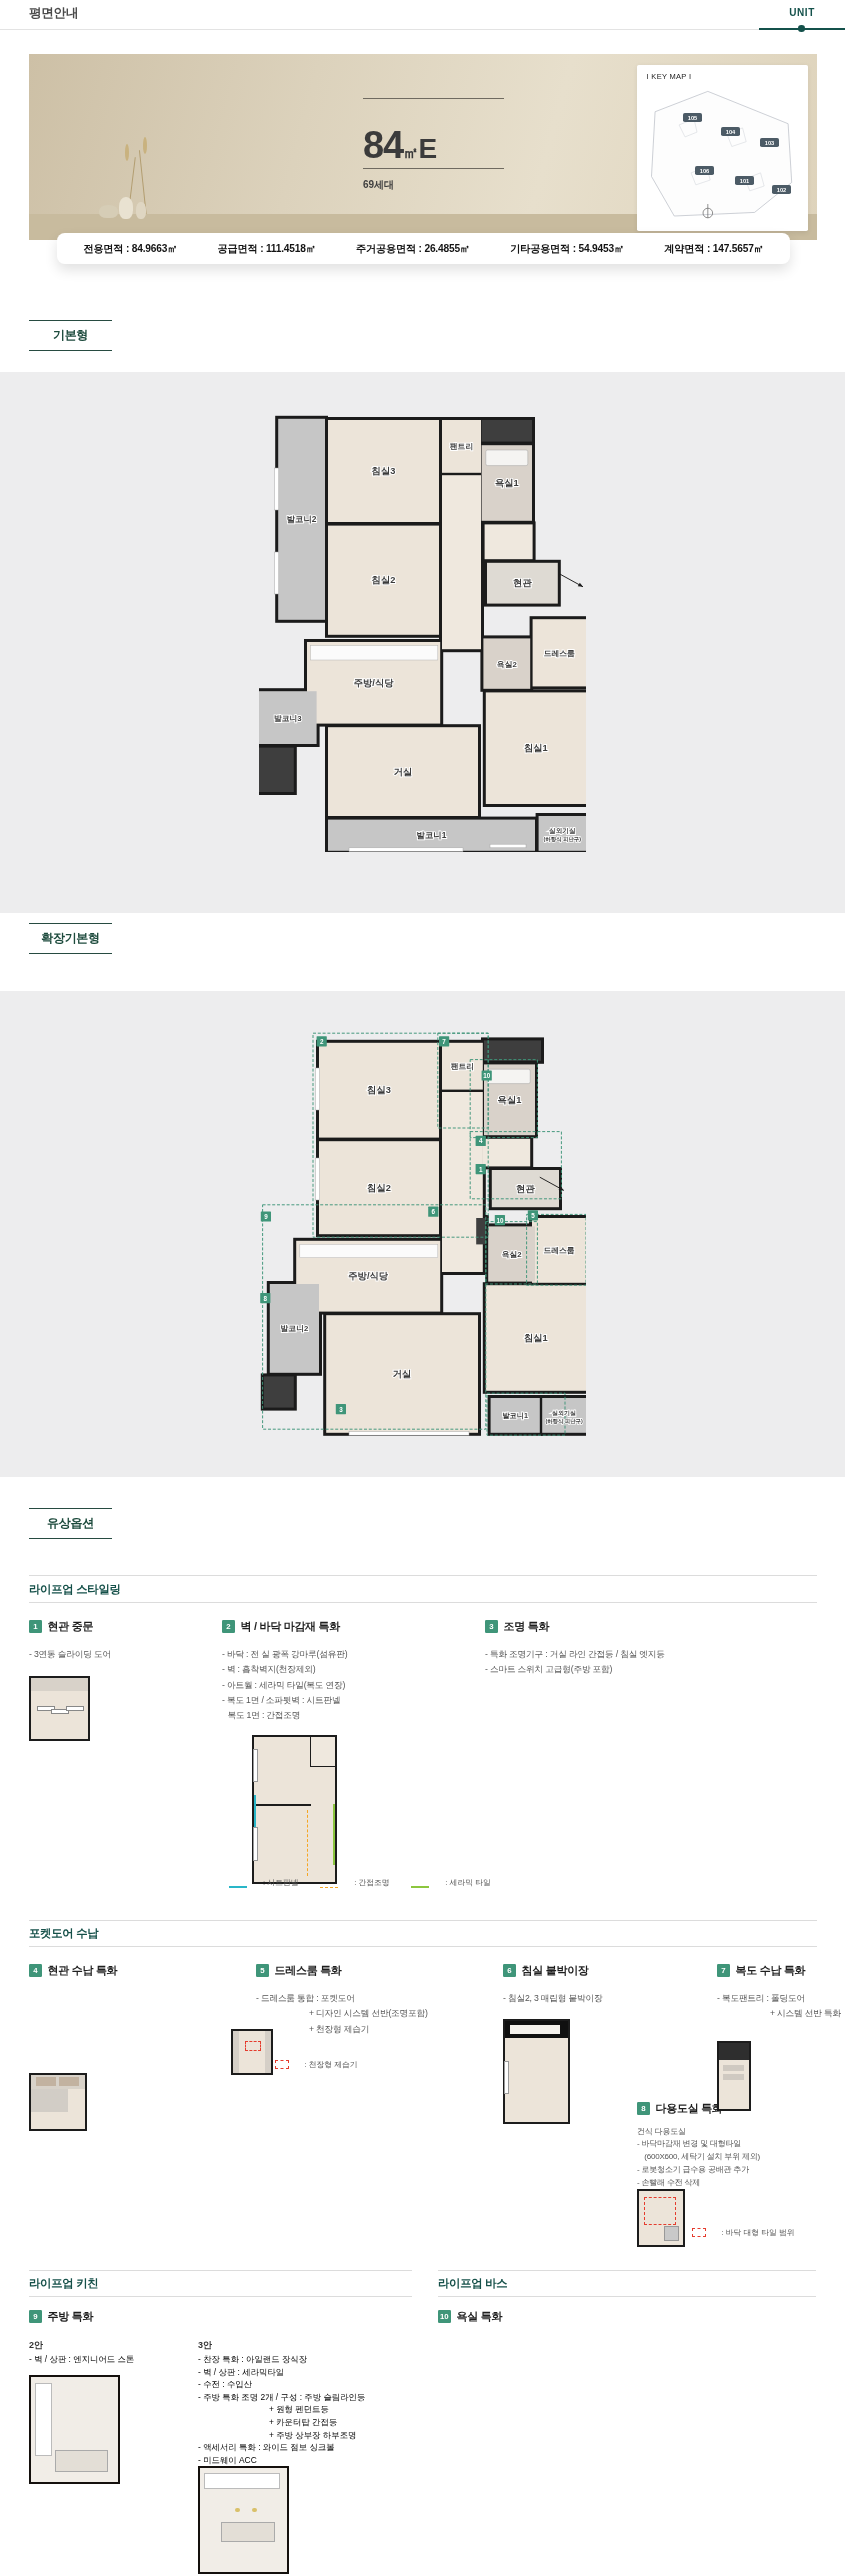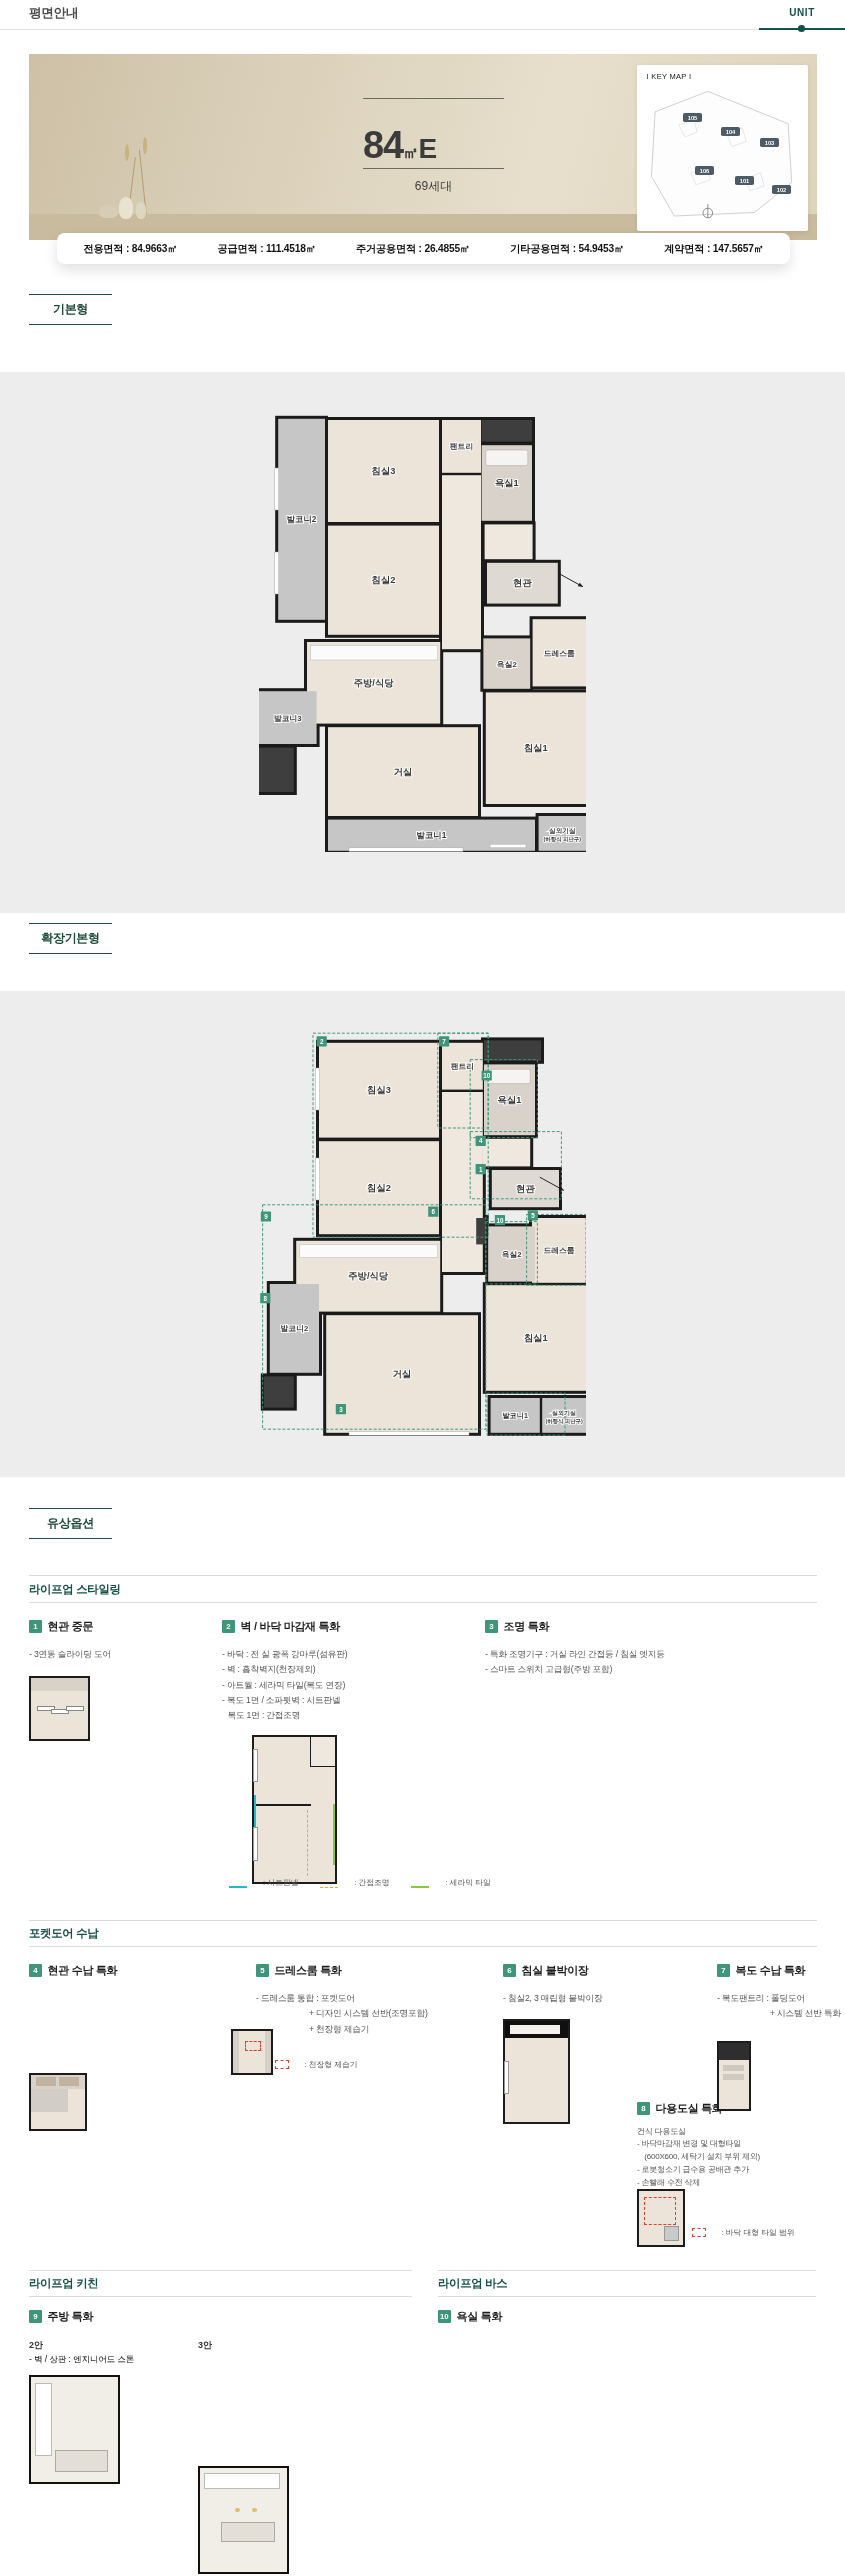--- a/index.html
+++ b/index.html
@@ -23,7 +23,7 @@
   .type-name .n{font-size:38px;letter-spacing:-1.2px;}
   .type-name .u{font-size:15.6px;}
   .type-name .s{font-size:28px;}
-  .households{position:absolute;left:334px;top:124px;width:141px;text-align:center;font-size:12px;color:#3f3f3f;font-weight:normal;}
+  .households{position:absolute;left:334px;top:124px;width:141px;font-size:10px;color:#3f3f3f;font-weight:bold;}
   .keymap{position:absolute;left:608px;top:10.8px;width:171px;height:166px;background:#fff;border-radius:1.8px;box-shadow:0 1.2px 4.8px rgba(0,0,0,0.08);}
   .keymap-title{position:absolute;left:9.6px;top:7.2px;font-size:7.5px;color:#222;letter-spacing:0.3px;}
   .kb{position:absolute;width:19px;height:9.6px;background:#4c5b66;color:#fff;font-size:5.7px;font-weight:bold;display:flex;align-items:center;justify-content:center;border-radius:1.8px;}

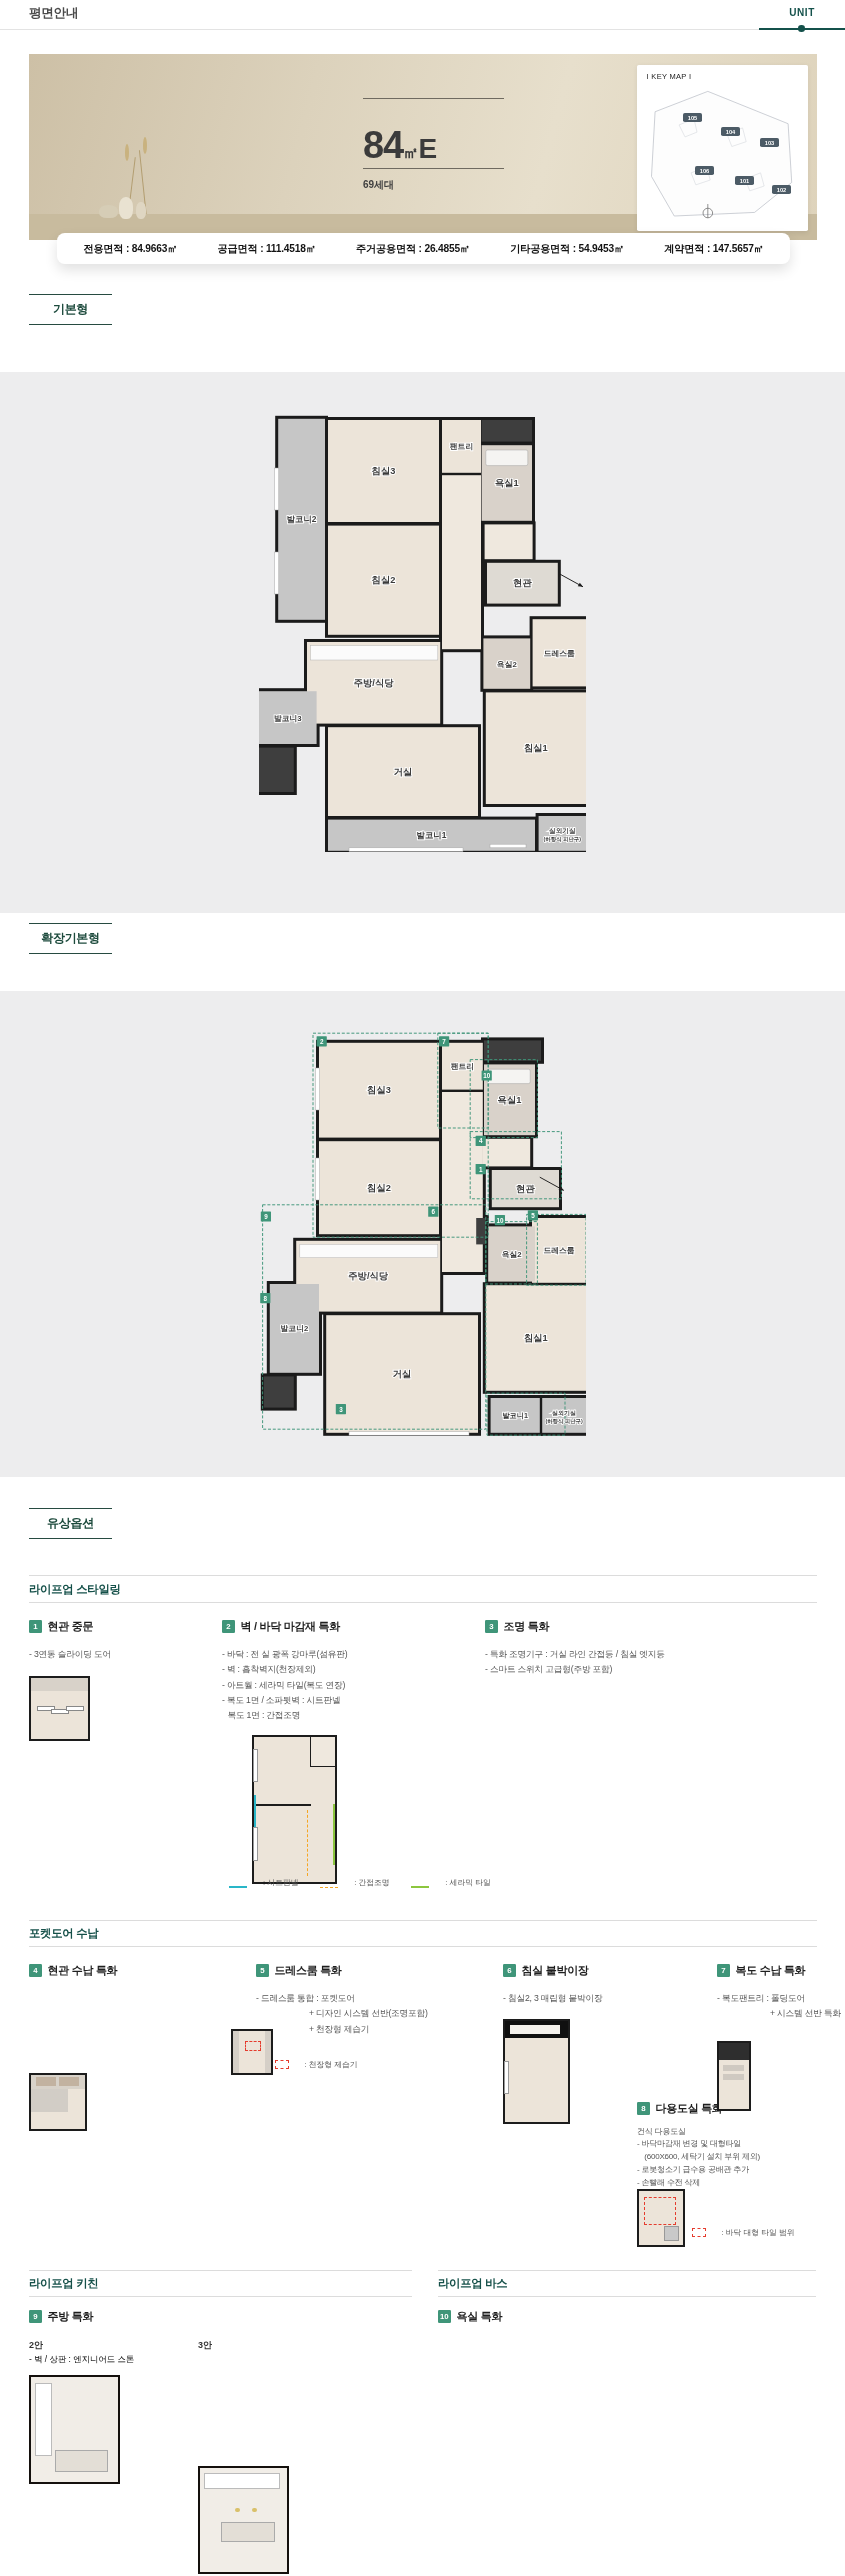--- a/index.html
+++ b/index.html
@@ -116,7 +116,7 @@
       <span class="area-item">계약면적 : 147.5657㎡</span>
     </div>
 
-  <div class="abs sec-label" style="top:294px;">기본형</div>
+  <div class="abs sec-label" style="top:320px;">기본형</div>
   <div class="abs band" style="top:372px;height:541px;"></div>
   <svg class="abs" id="plan1" style="left:259px;top:396px;" width="327" height="456" viewBox="0 0 545 760">
       <rect x="300" y="127" width="75" height="300" fill="#1b1b1b"></rect>

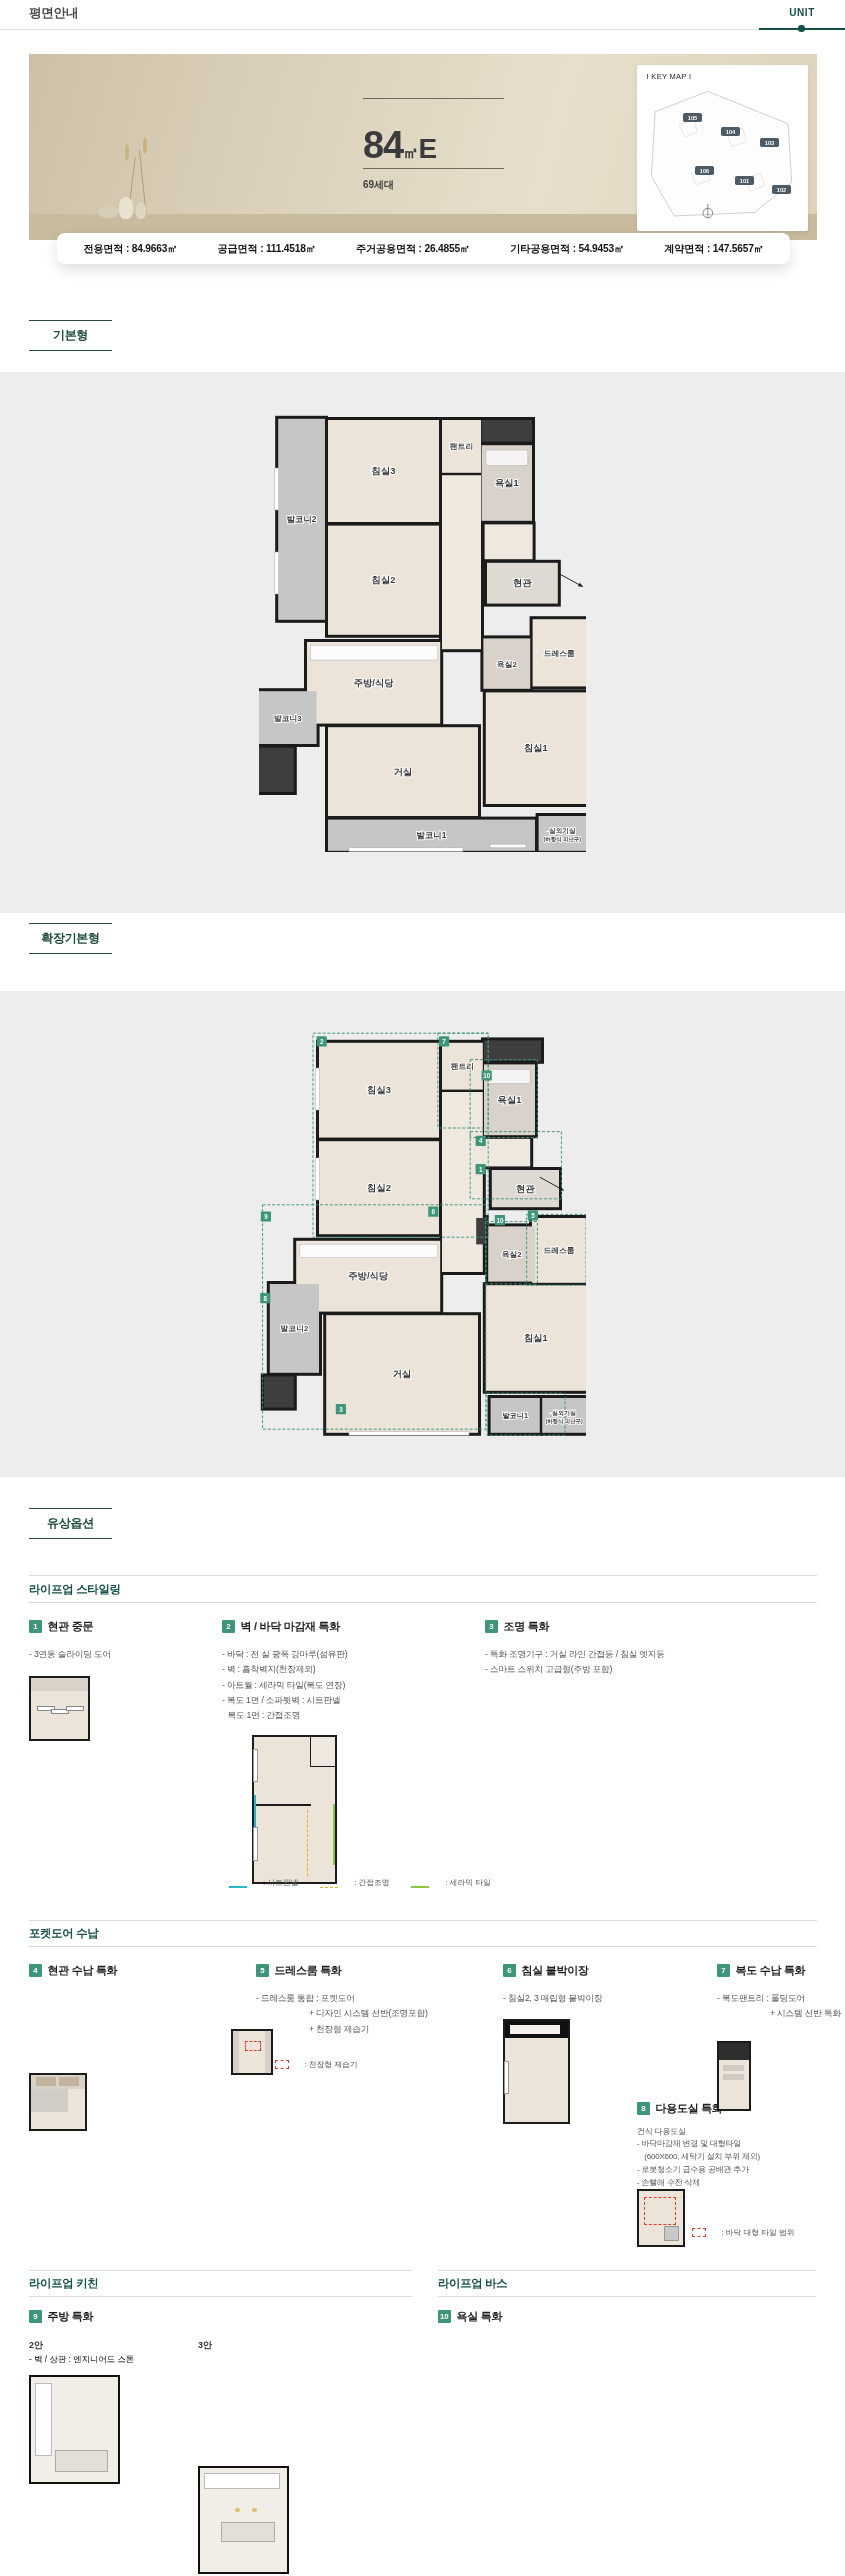--- a/index.html
+++ b/index.html
@@ -448,6 +448,17 @@
       <div class="line">- 벽 / 상판 : 엔지니어드 스톤</div>
     </div>
   <div class="abs plan-name" style="left:198px;top:2339px;"><span>3안</span></div>
+  <div class="abs k-lines" id="k-lines-b" style="left:198px;top:2353px;">
+      <div class="line">- 찬장 특화 : 아일랜드 장식장</div>
+      <div class="line">- 벽 / 상판 : 세라믹타일</div>
+      <div class="line">- 수전 : 수입산</div>
+      <div class="line">- 주방 특화 조명 2개 / 구성 : 주방 슬림라인등</div>
+      <div class="line ind-plus">+ 원형 펜던트등</div>
+      <div class="line ind-plus">+ 카운터탑 간접등</div>
+      <div class="line ind-plus">+ 주방 상부장 하부조명</div>
+      <div class="line">- 액세서리 특화 : 와이드 점보 싱크볼</div>
+      <div class="line">- 미드웨이 ACC</div>
+    </div>
 
   <div class="mini" style="left:29px;top:2375px;width:91px;height:109px;background:#f1ede7;border-color:#14100d;">
     <div class="d" style="left:3.6px;top:6px;width:15.6px;height:68%;background:#fff;border:0.6px solid #bbb;"></div>

